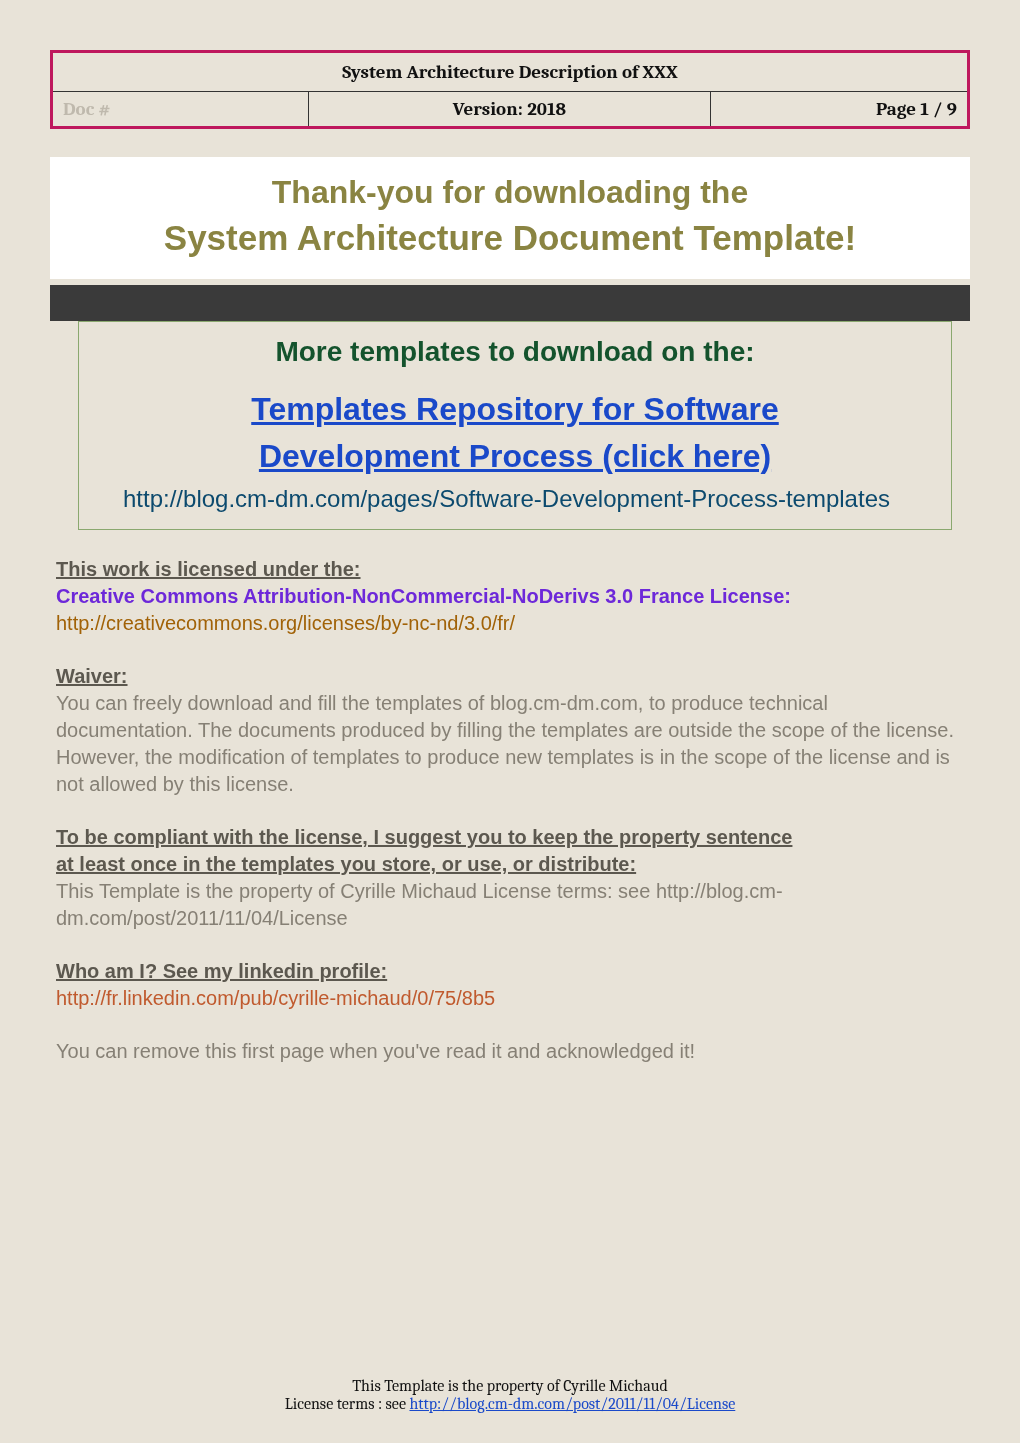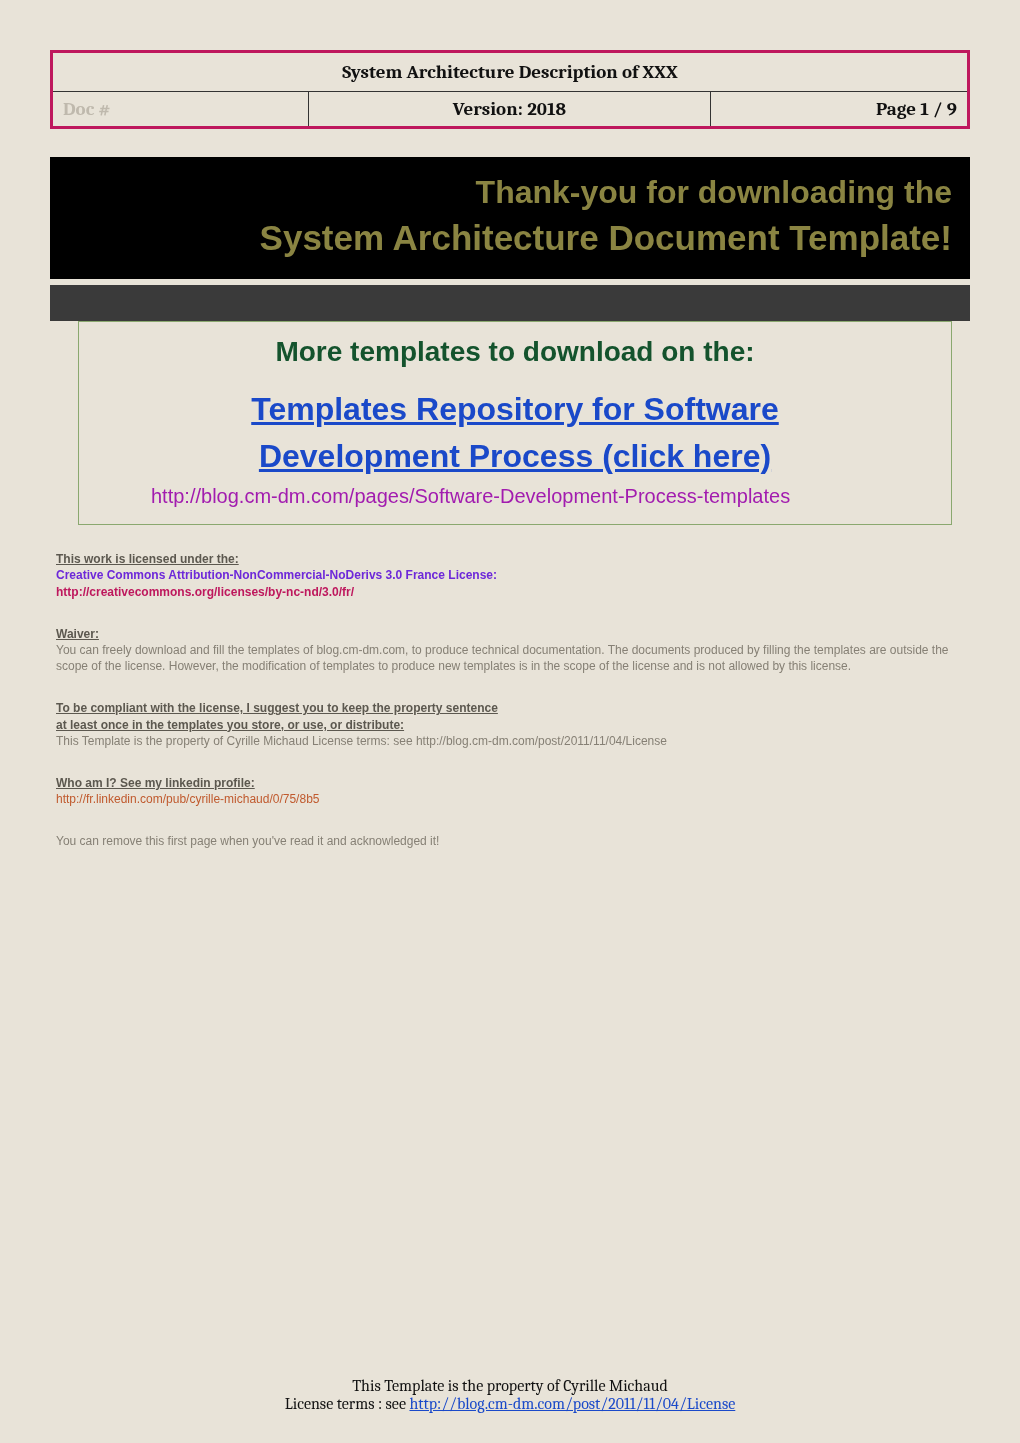--- a/index.html
+++ b/index.html
@@ -52,9 +52,9 @@
 
   .banner {
     margin-top: 28px;
-    background: #000000;
+    background: #ffffff;
     padding: 14px 18px 18px 18px;
-    text-align: right;
+    text-align: center;
     font-family: Arial Black, Arial, sans-serif;
     font-weight: 900;
     font-size: 32px;

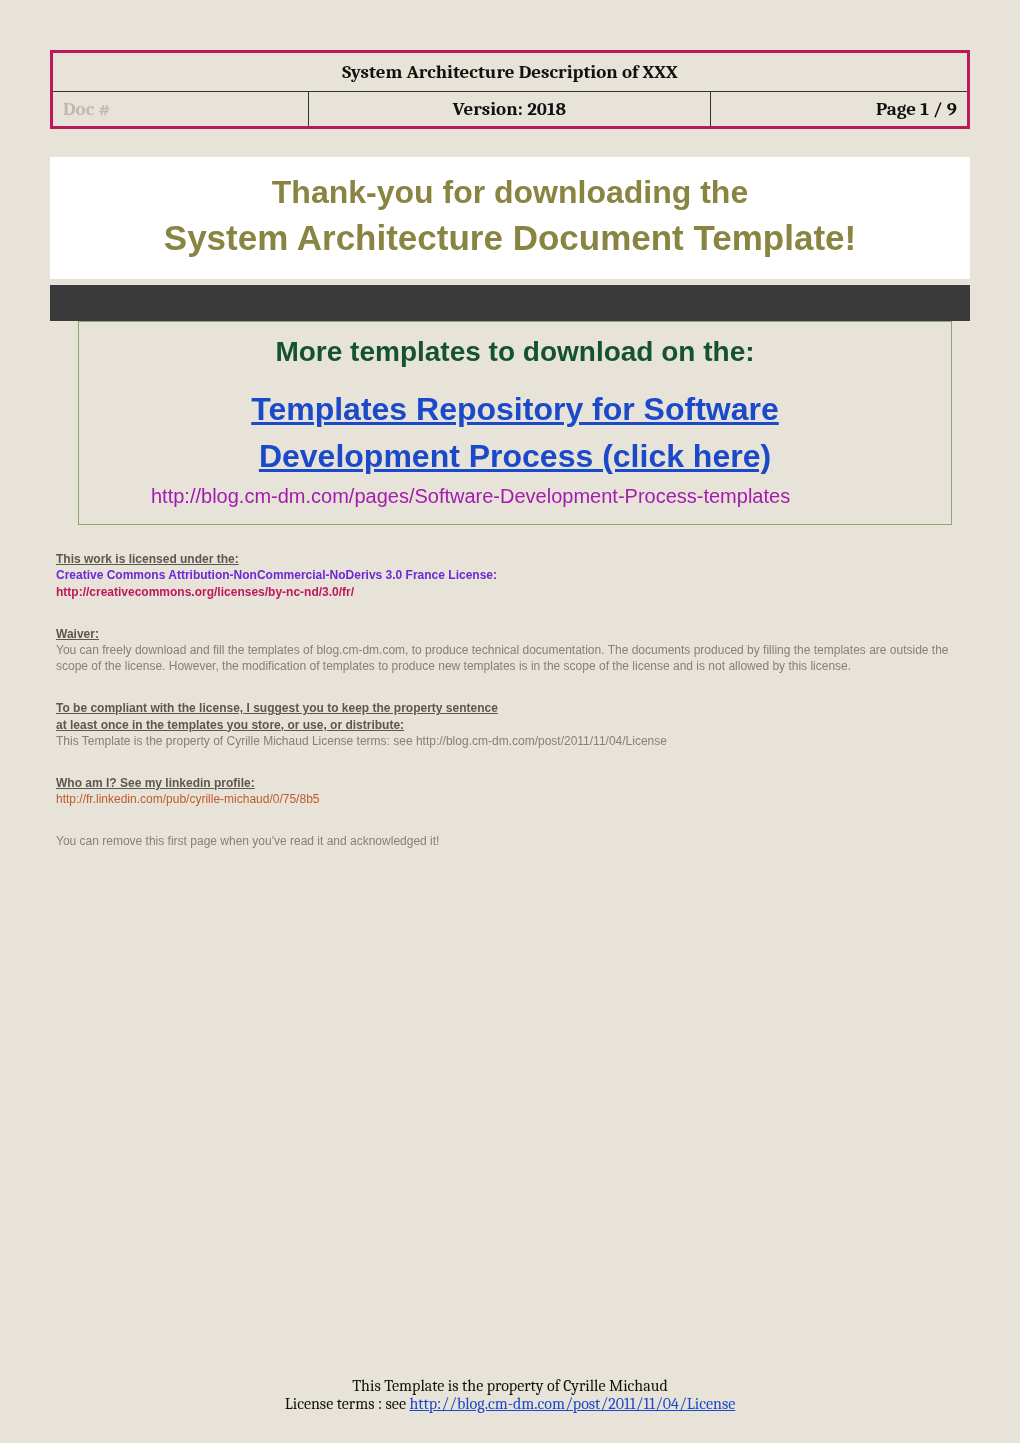--- a/index.html
+++ b/index.html
@@ -101,9 +101,9 @@
   }
   .callout-url {
     margin-top: 6px;
-    margin-left: 56px;
-    font-size: 20px;
-    color: #a21caf;
+    margin-left: 28px;
+    font-size: 24px;
+    color: #0c4a6e;
   }
 
   .section {

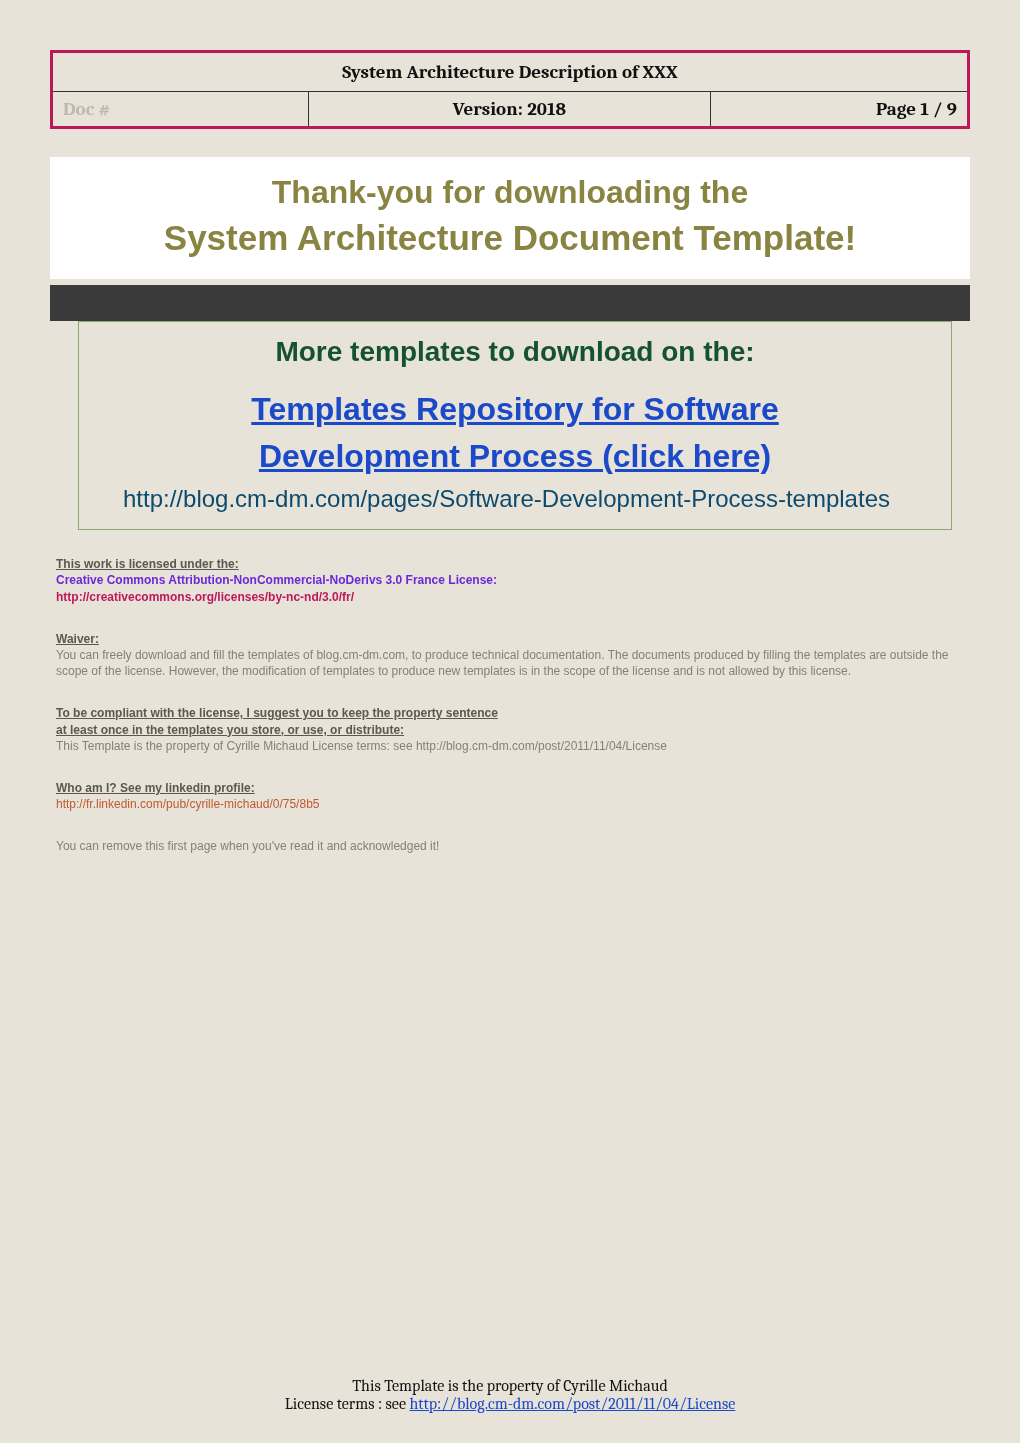--- a/index.html
+++ b/index.html
@@ -109,7 +109,7 @@
   .section {
     margin-top: 26px;
     padding: 0 6px;
-    font-size: 12px;
+    font-size: 20px;
     line-height: 1.35;
   }
   .bold-under {

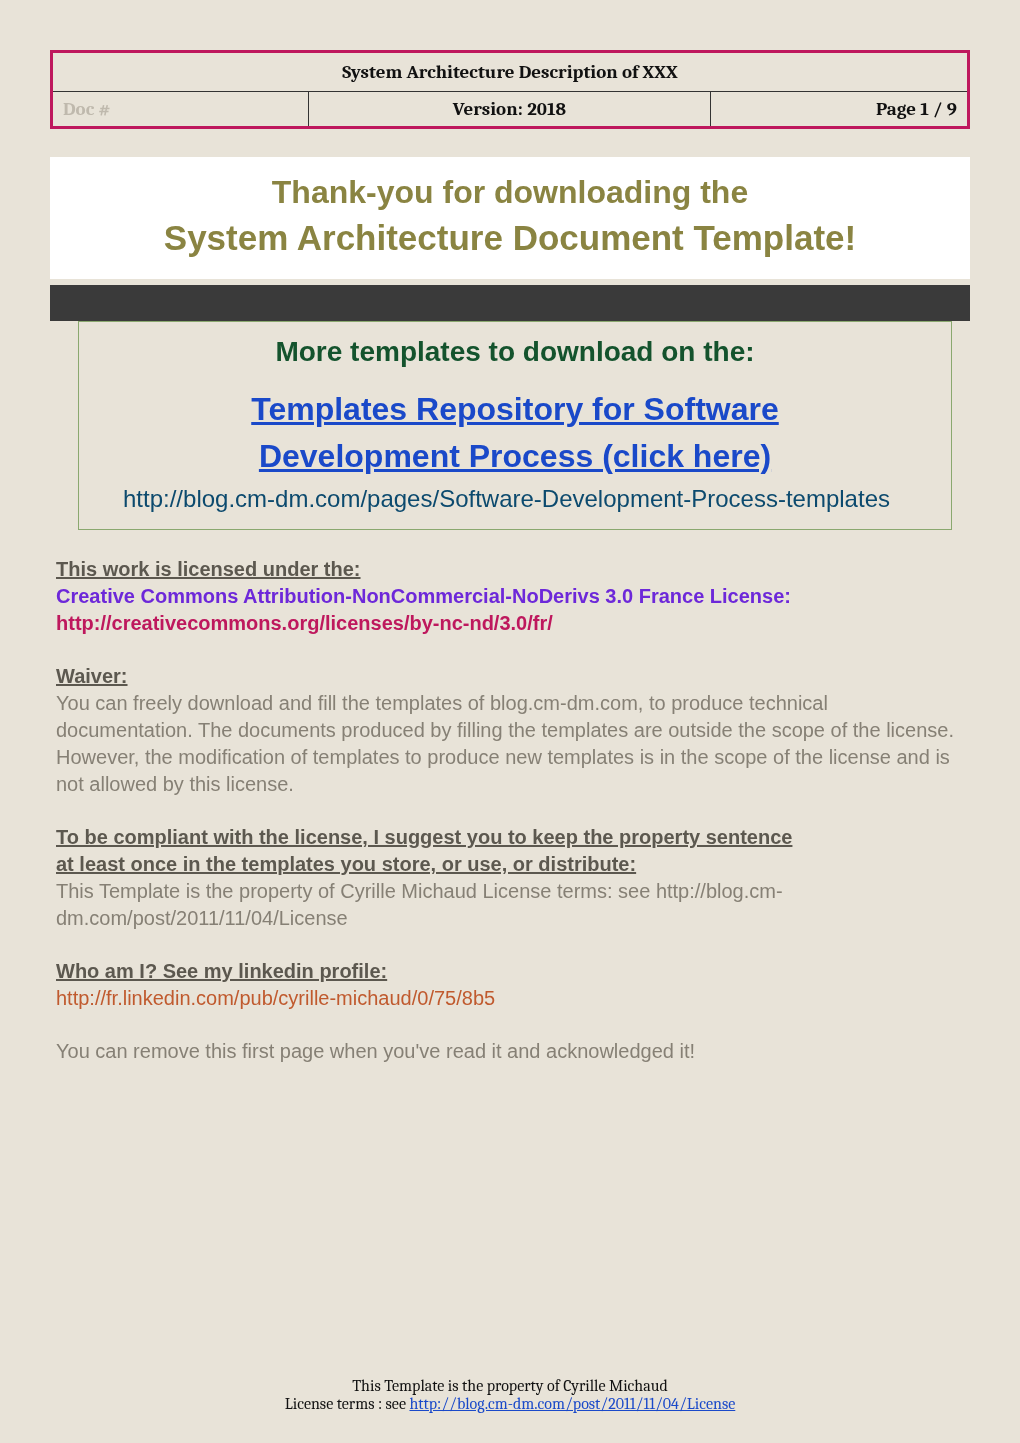--- a/index.html
+++ b/index.html
@@ -125,8 +125,8 @@
   }
   .red-bold {
     font-family: Arial Black, Arial, sans-serif;
-    font-weight: 700;
-    color: #be185d;
+    font-weight: 400;
+    color: #a16207;
   }
   .body-text {
     color: #868075;

